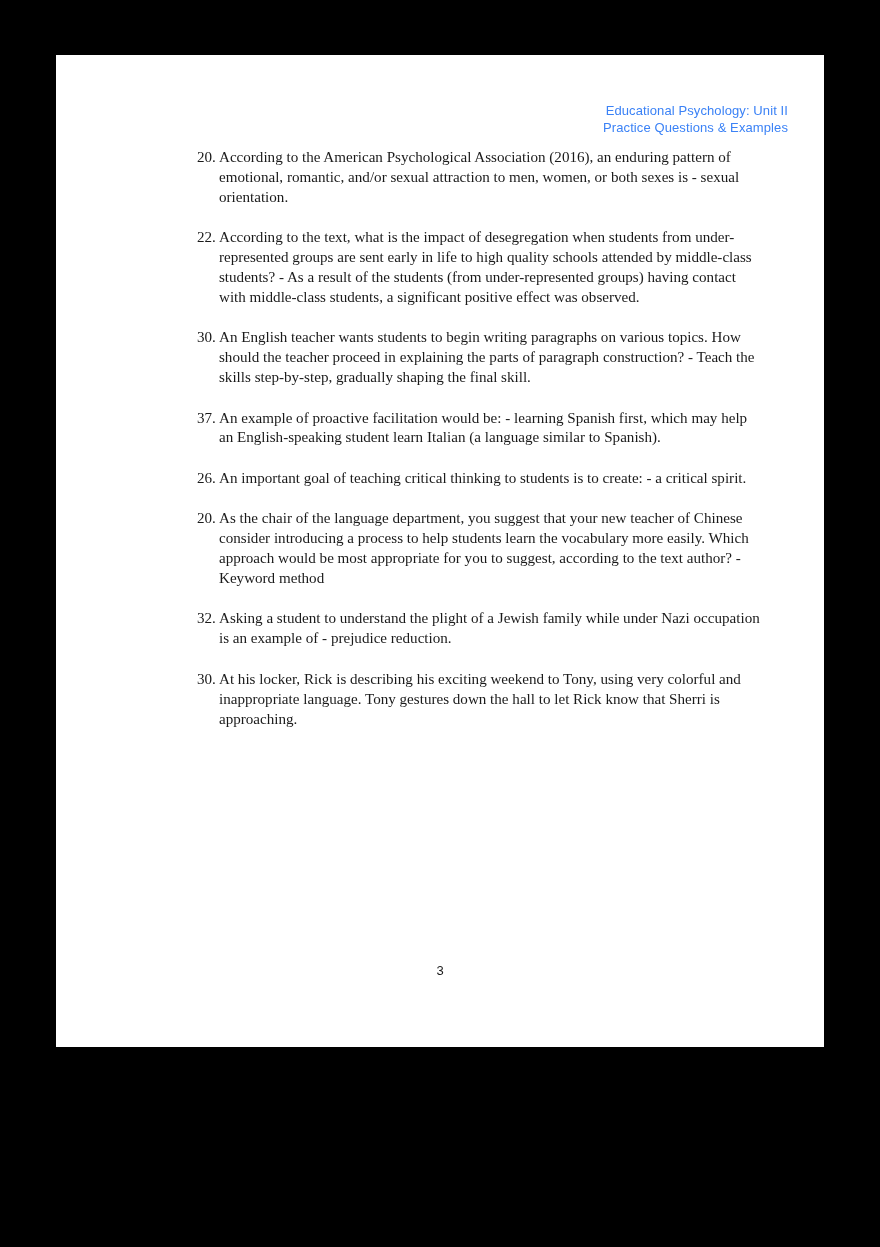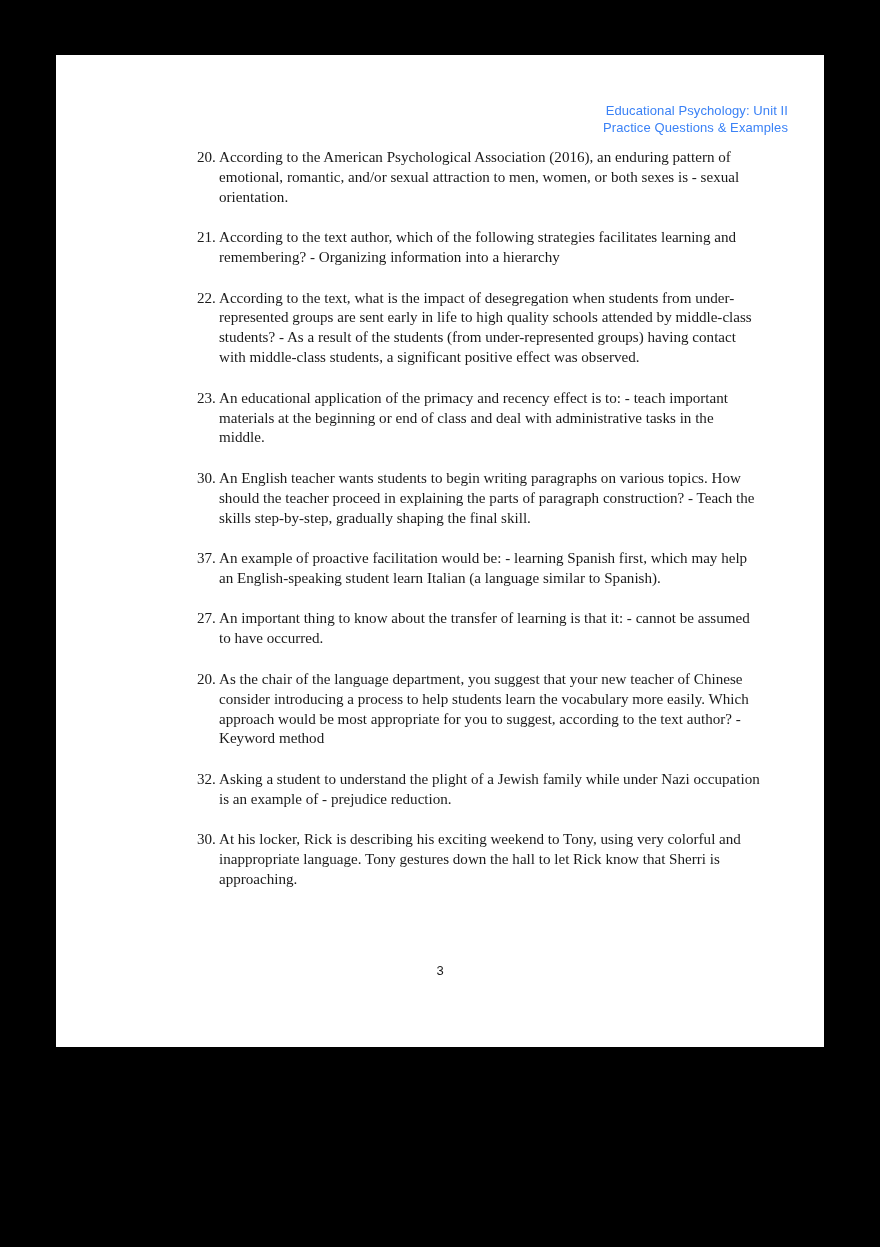--- a/index.html
+++ b/index.html
@@ -91,10 +91,6 @@
         <span class="qtext">According to the American Psychological Association (2016), an enduring pattern of emotional, romantic, and/or sexual attraction to men, women, or both sexes is - sexual orientation.</span>
       </div>
       <div class="qitem">
-        <span class="qnum">21.</span>
-        <span class="qtext">According to the text author, which of the following strategies facilitates learning and remembering? - Organizing information into a hierarchy</span>
-      </div>
-      <div class="qitem">
         <span class="qnum">22.</span>
         <span class="qtext">According to the text, what is the impact of desegregation when students from under-represented groups are sent early in life to high quality schools attended by middle-class students? - As a result of the students (from under-represented groups) having contact with middle-class students, a significant positive effect was observed.</span>
       </div>

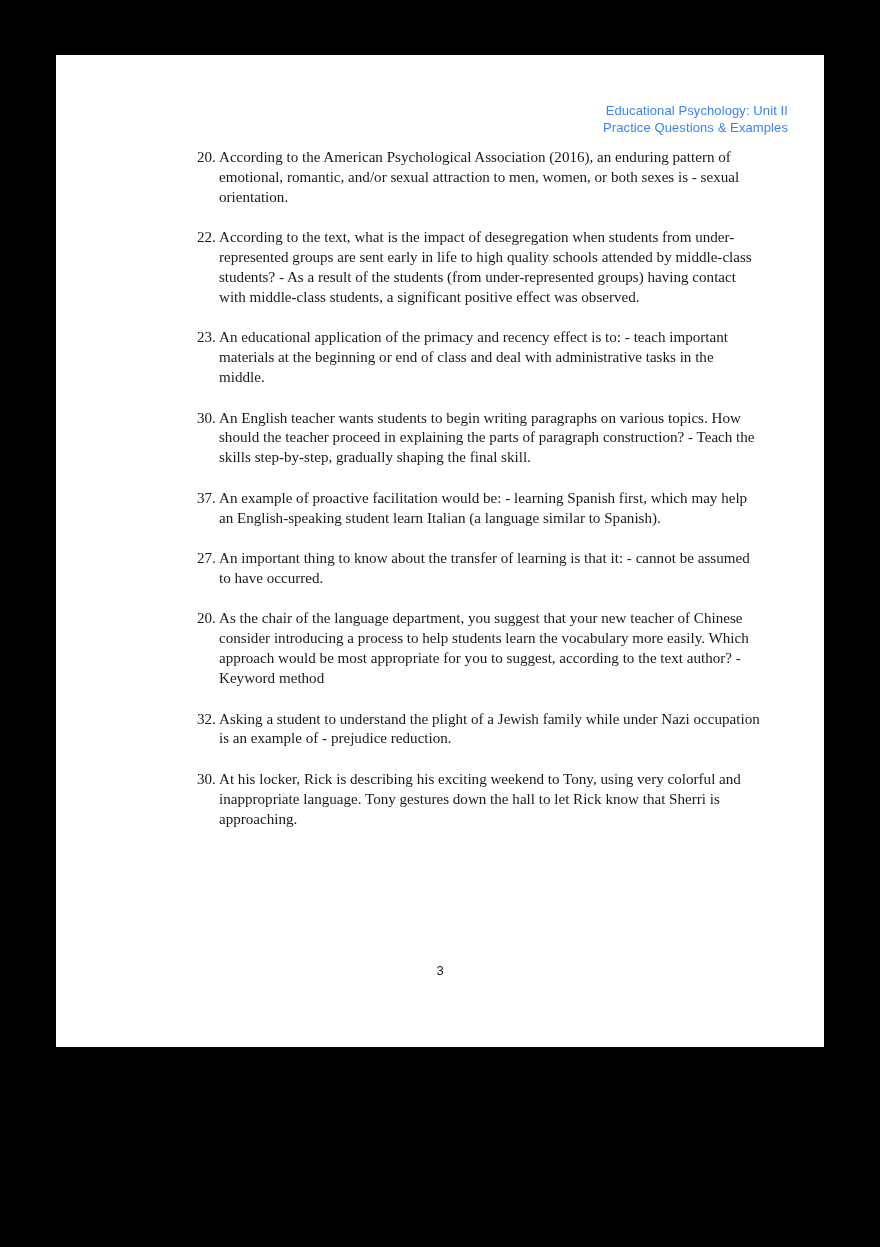--- a/index.html
+++ b/index.html
@@ -95,10 +95,6 @@
         <span class="qtext">According to the text, what is the impact of desegregation when students from under-represented groups are sent early in life to high quality schools attended by middle-class students? - As a result of the students (from under-represented groups) having contact with middle-class students, a significant positive effect was observed.</span>
       </div>
       <div class="qitem">
-        <span class="qnum">23.</span>
-        <span class="qtext">An educational application of the primacy and recency effect is to: - teach important materials at the beginning or end of class and deal with administrative tasks in the middle.</span>
-      </div>
-      <div class="qitem">
         <span class="qnum">30.</span>
         <span class="qtext">An English teacher wants students to begin writing paragraphs on various topics. How should the teacher proceed in explaining the parts of paragraph construction? - Teach the skills step-by-step, gradually shaping the final skill.</span>
       </div>

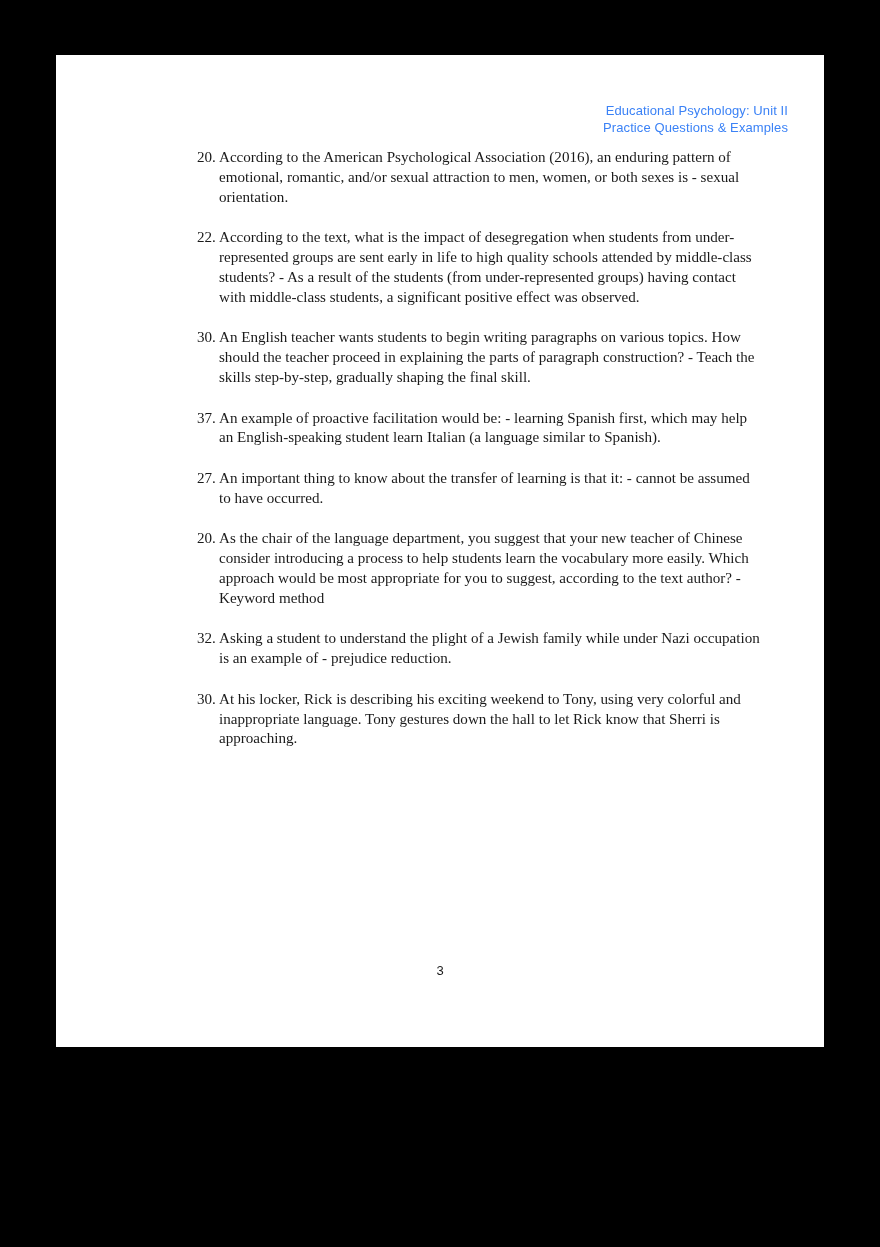--- a/index.html
+++ b/index.html
@@ -103,6 +103,10 @@
         <span class="qtext">An example of proactive facilitation would be: - learning Spanish first, which may help an English-speaking student learn Italian (a language similar to Spanish).</span>
       </div>
       <div class="qitem">
+        <span class="qnum">26.</span>
+        <span class="qtext">An important goal of teaching critical thinking to students is to create: - a critical spirit.</span>
+      </div>
+      <div class="qitem">
         <span class="qnum">27.</span>
         <span class="qtext">An important thing to know about the transfer of learning is that it: - cannot be assumed to have occurred.</span>
       </div>

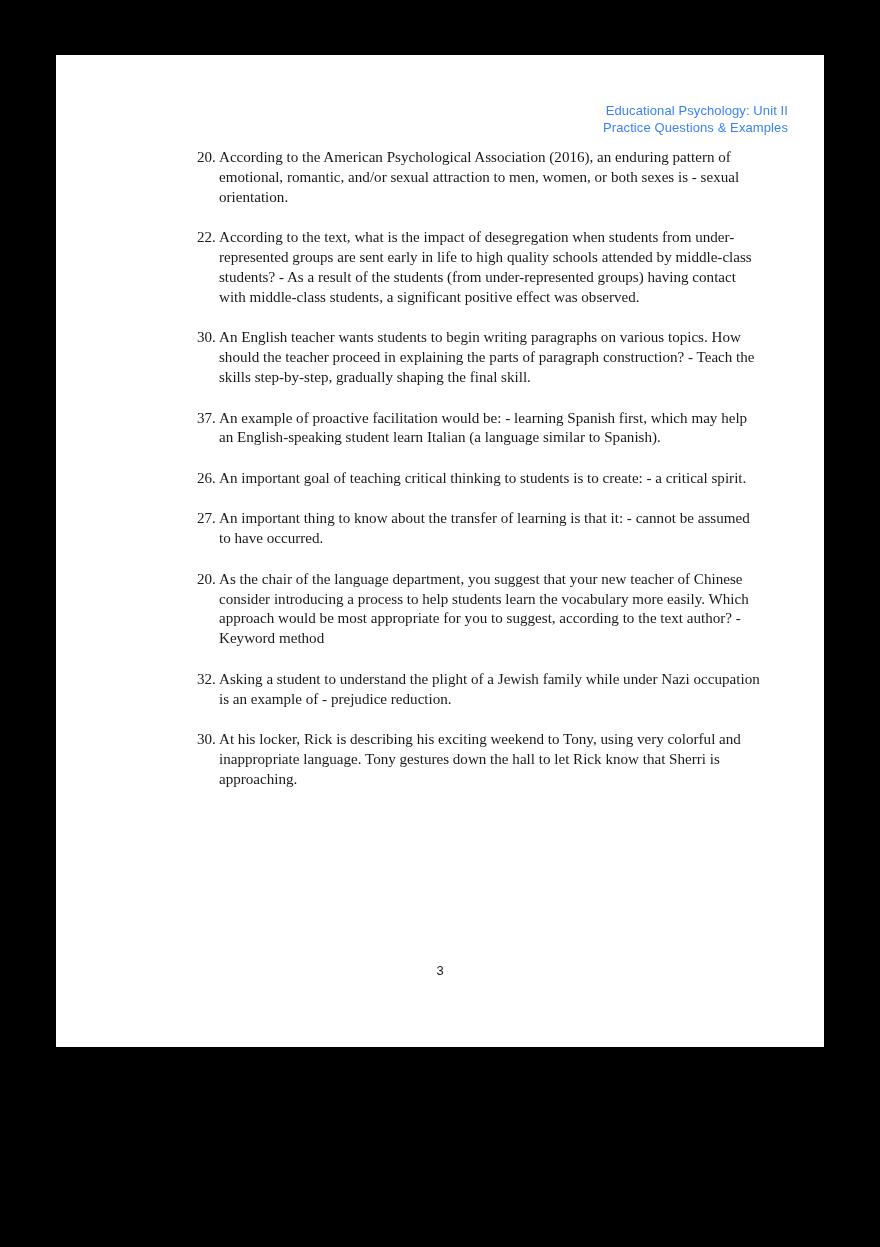--- a/index.html
+++ b/index.html
@@ -107,10 +107,6 @@
         <span class="qtext">An important goal of teaching critical thinking to students is to create: - a critical spirit.</span>
       </div>
       <div class="qitem">
-        <span class="qnum">27.</span>
-        <span class="qtext">An important thing to know about the transfer of learning is that it: - cannot be assumed to have occurred.</span>
-      </div>
-      <div class="qitem">
         <span class="qnum">20.</span>
         <span class="qtext">As the chair of the language department, you suggest that your new teacher of Chinese consider introducing a process to help students learn the vocabulary more easily. Which approach would be most appropriate for you to suggest, according to the text author? - Keyword method</span>
       </div>

